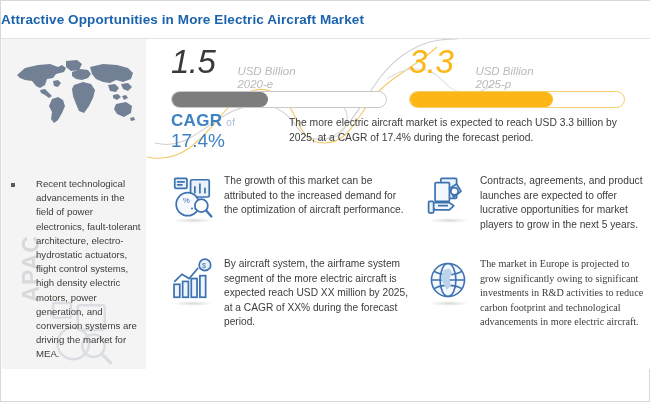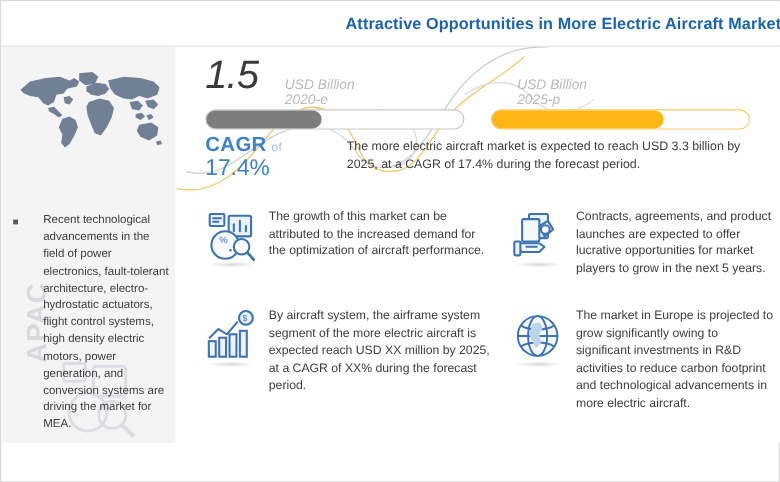--- a/index.html
+++ b/index.html
@@ -17,7 +17,7 @@
   
   .header{
     position:absolute;left:0;top:0;width:650px;height:37px;
-    display:flex;align-items:center;justify-content:flex-end;
+    display:flex;align-items:center;justify-content:flex-start;
     background:#ffffff;
   }
   .header-title{

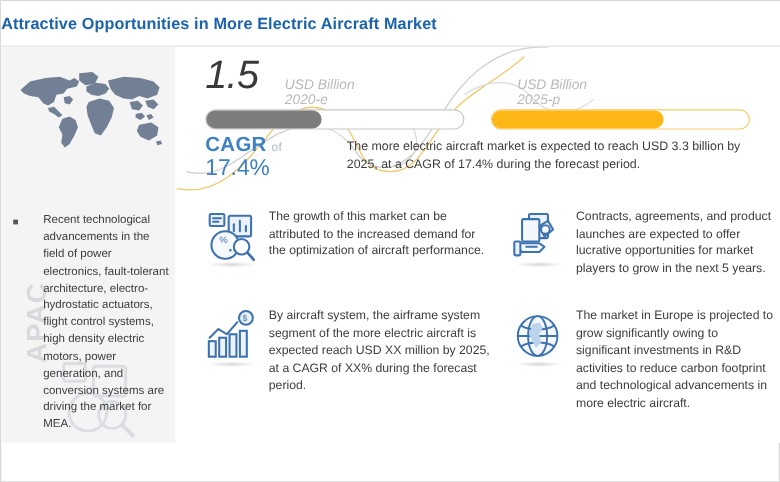--- a/index.html
+++ b/index.html
@@ -205,6 +205,7 @@
 
     <div class="kpi right">
       <div class="kpi-top">
+        <div class="kpi-value amber">3.3</div>
         <div class="kpi-unit">
           <div>USD Billion</div>
           <div>2025-p</div>

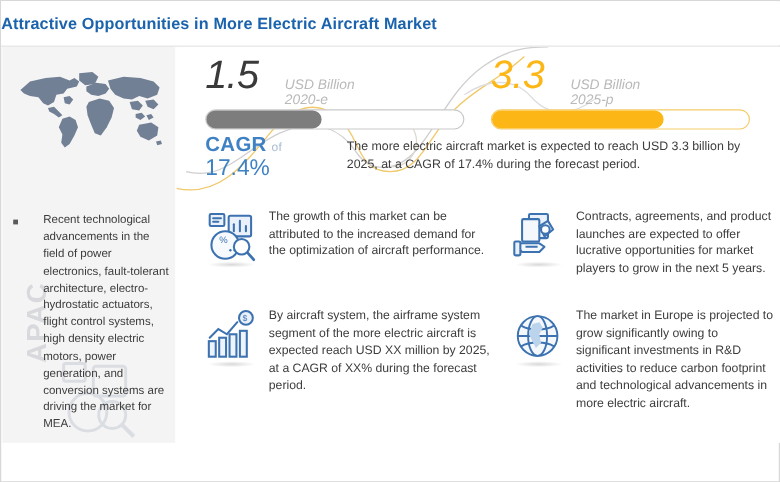--- a/index.html
+++ b/index.html
@@ -117,7 +117,7 @@
   #card-growth{left:22px;top:135px;width:240px;}
   #card-airframe{left:22px;top:218px;width:240px;}
   #card-contracts{left:278px;top:135px;width:220px;}
-  #card-europe{left:278px;top:218px;width:220px;}
+  #card-europe{left:278px;top:218px;width:220px;font-family:Liberation Serif, serif;}
 </style>
 </head>
 <body>

